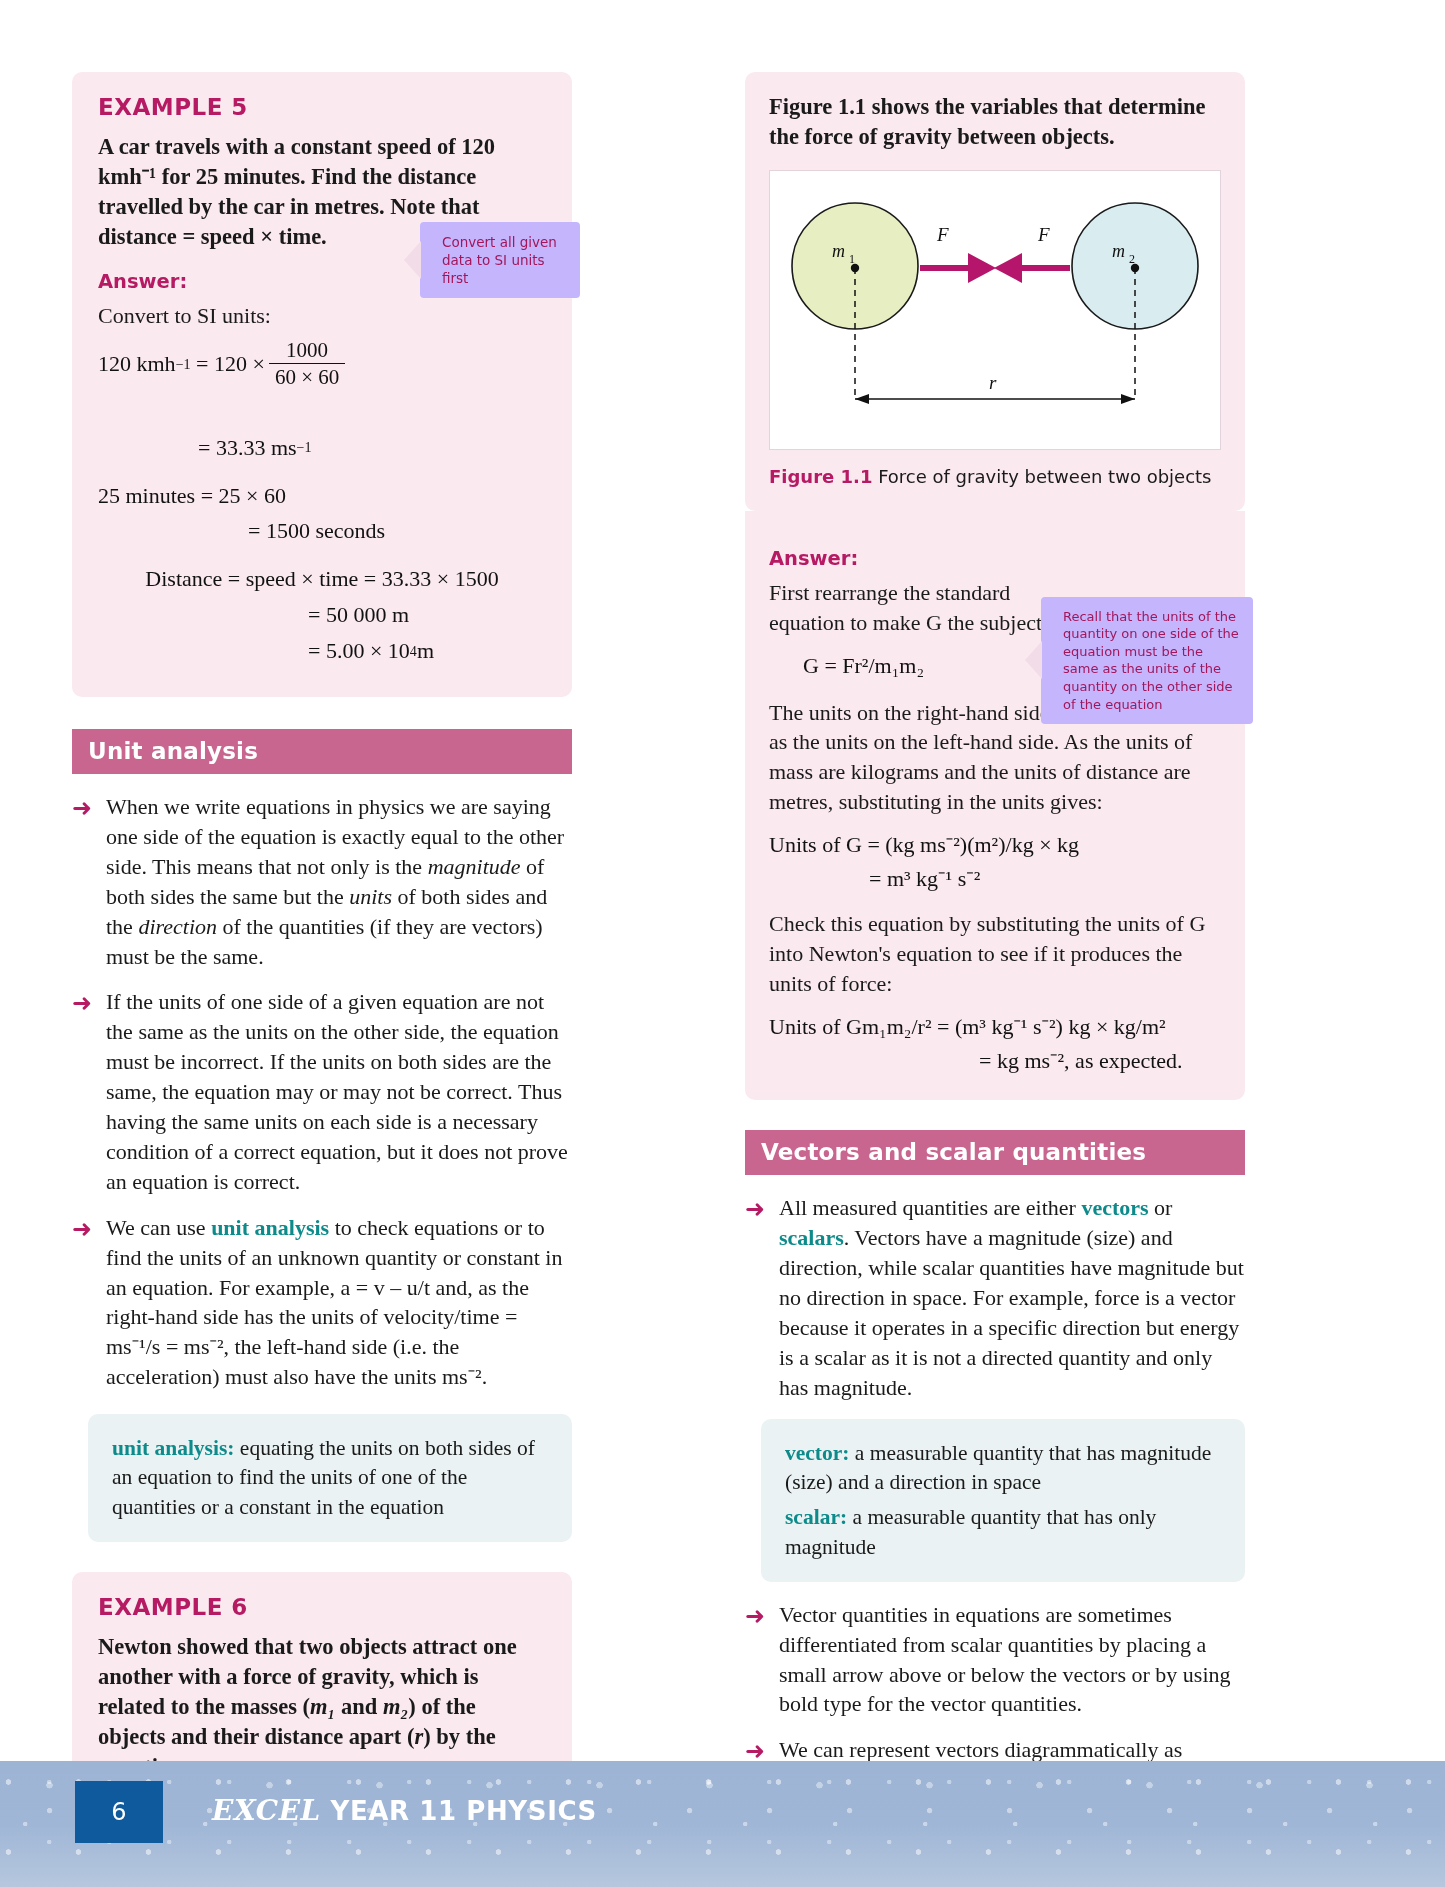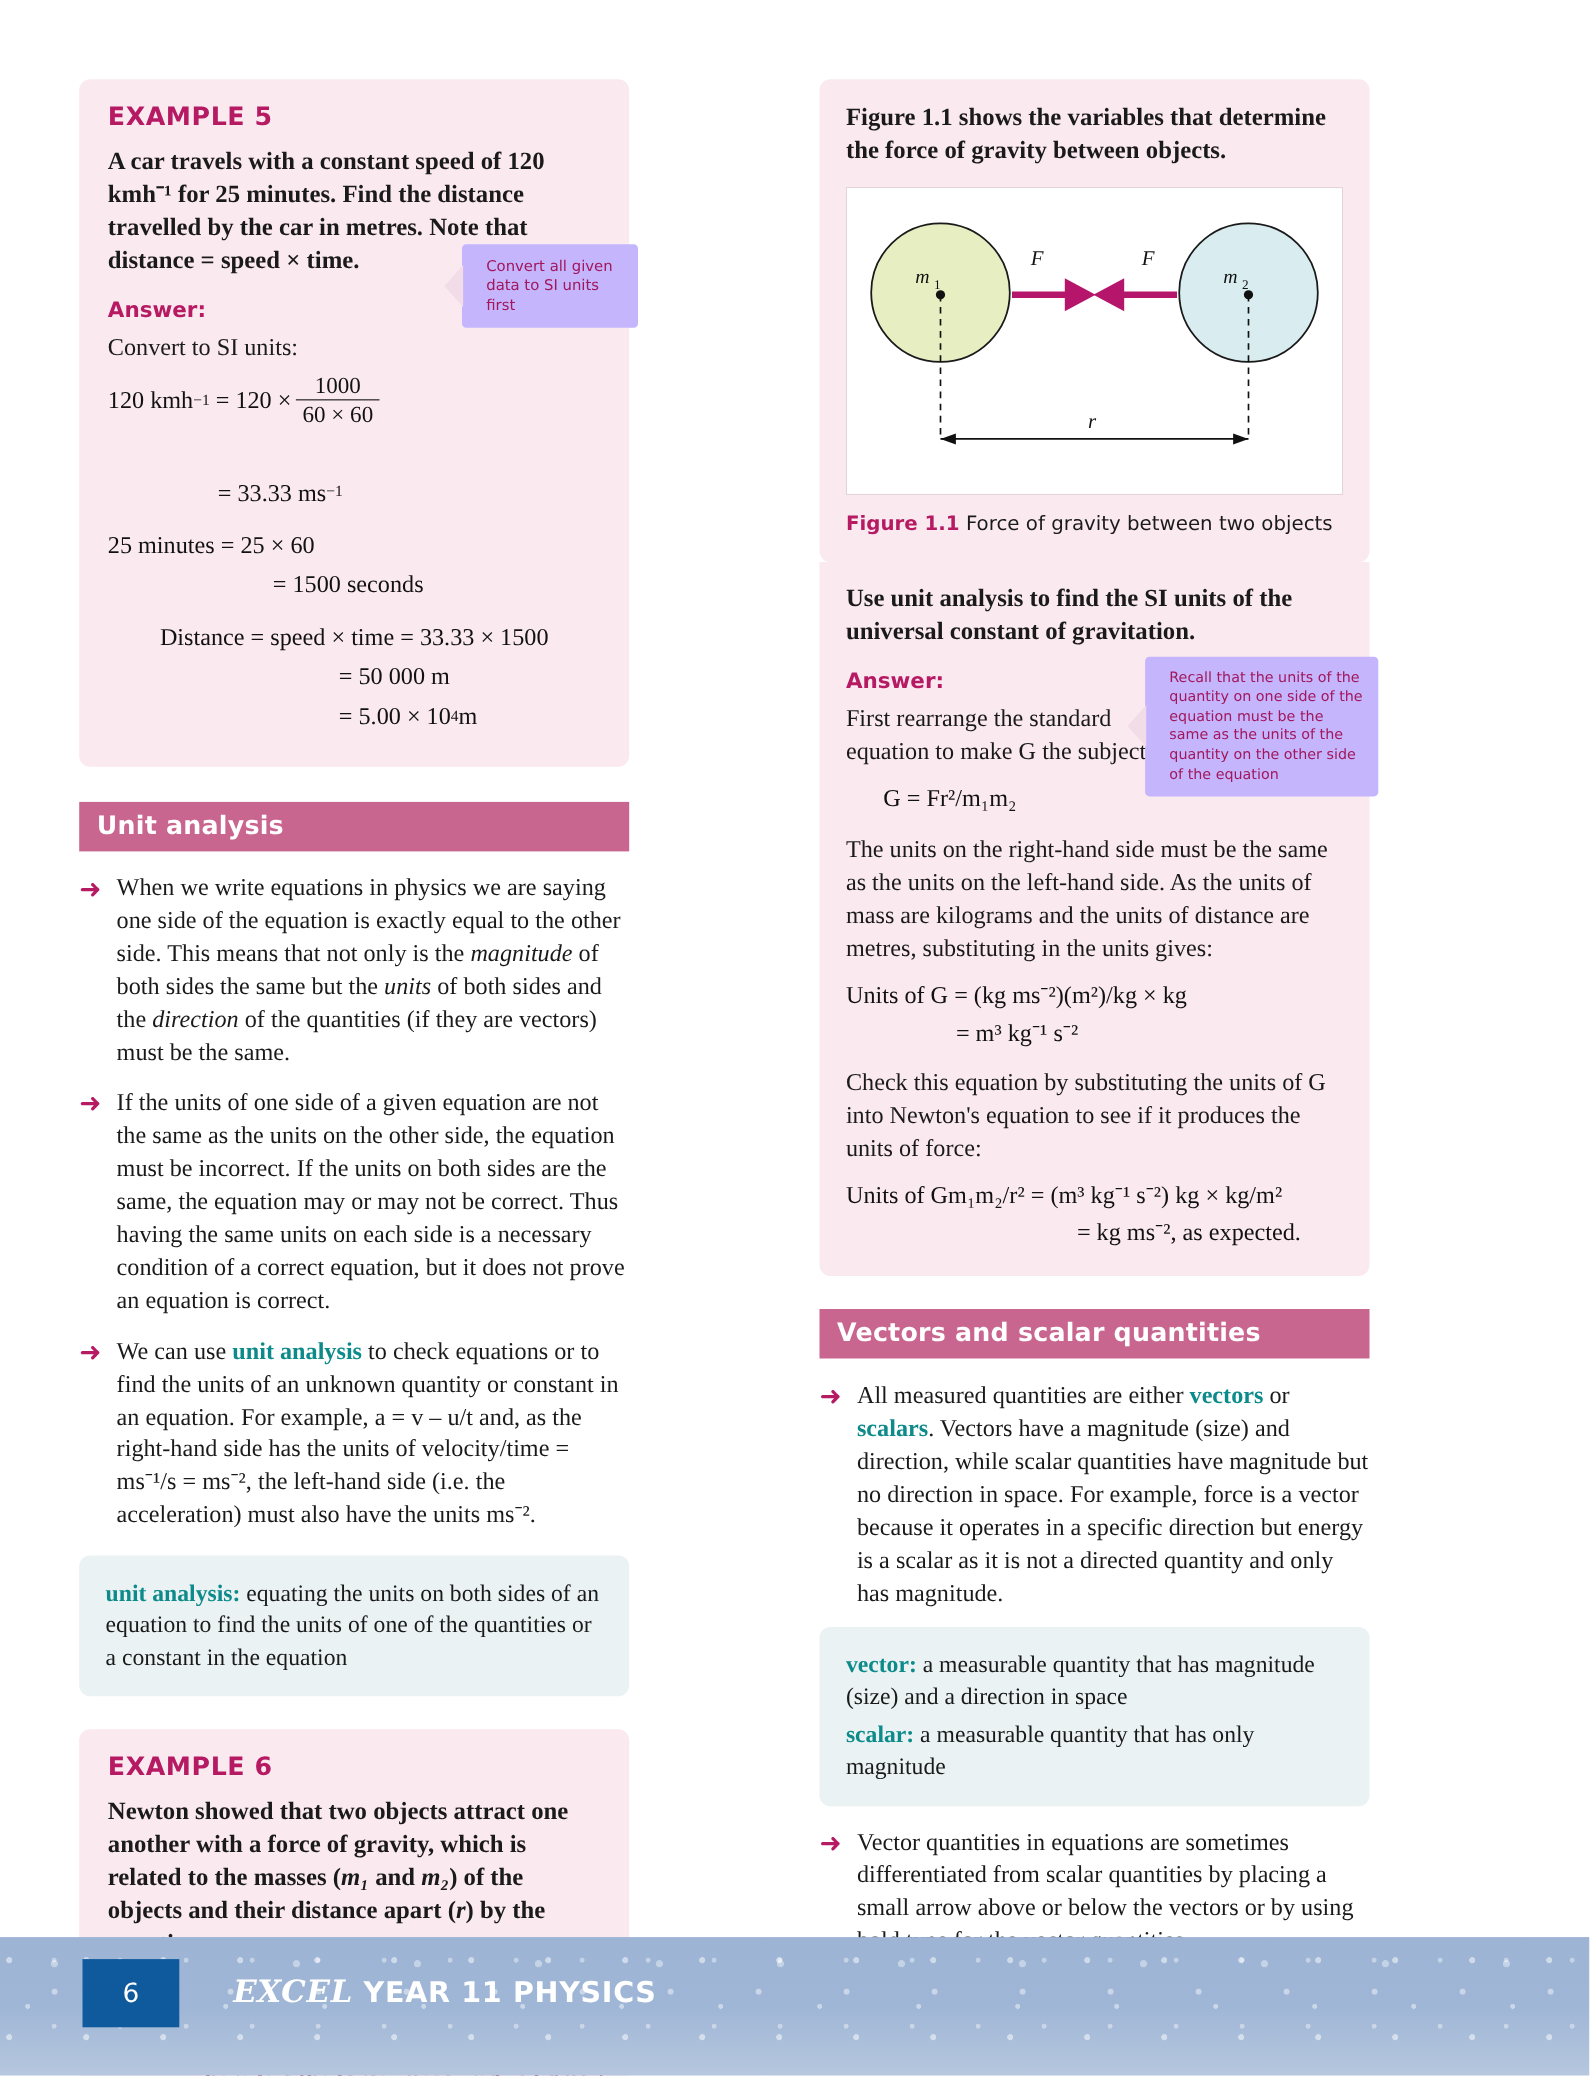--- a/index.html
+++ b/index.html
@@ -349,7 +349,6 @@
     </div>
 
     <div class="example-box" style="margin-top:0; border-radius:0 0 10px 10px; padding:18px 24px 24px 24px; position:relative;">
-      <p class="example-q">Use unit analysis to find the SI units of the universal constant of gravitation.</p>
       <div class="answer-label">Answer:</div>
 
       <div class="callout" style="top:86px; right:-8px; width:212px; font-size:13px; line-height:1.35;">

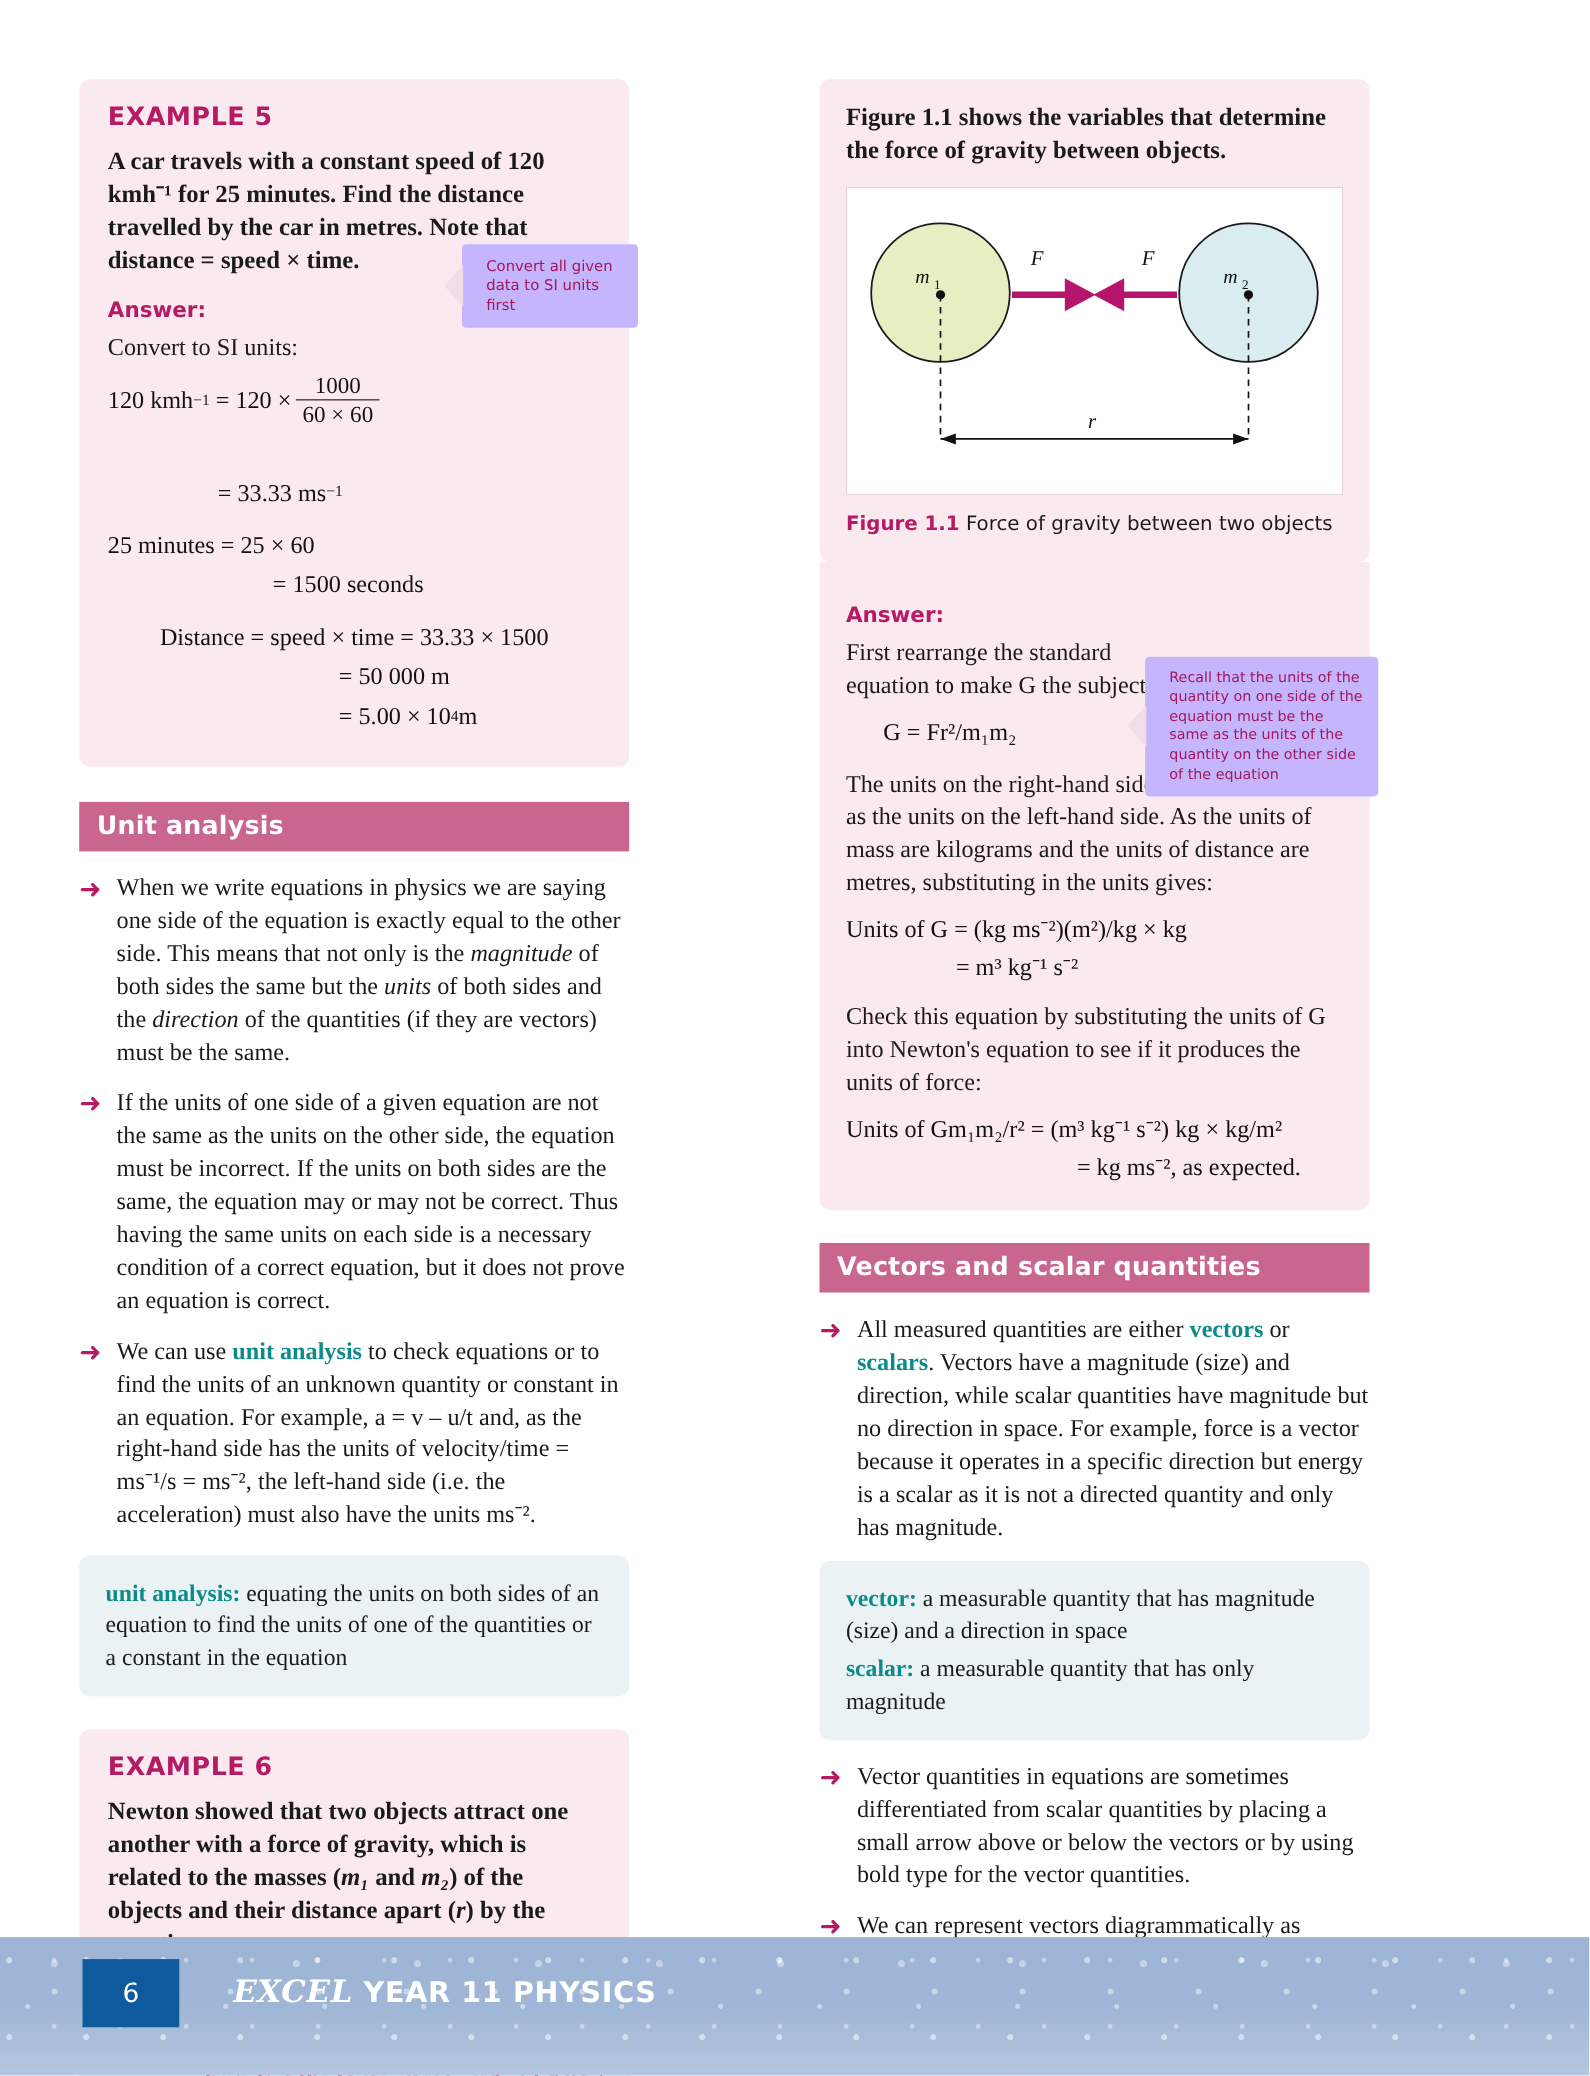--- a/index.html
+++ b/index.html
@@ -137,6 +137,7 @@
     border-radius:10px;
     padding:20px 24px;
     margin-top:22px;
+    margin-left:16px;
   }
   .def-box p { margin:0; font-size:21.5px; line-height:1.36; color:#1a1a1a; }
   .def-box p + p { margin-top:6px; }

